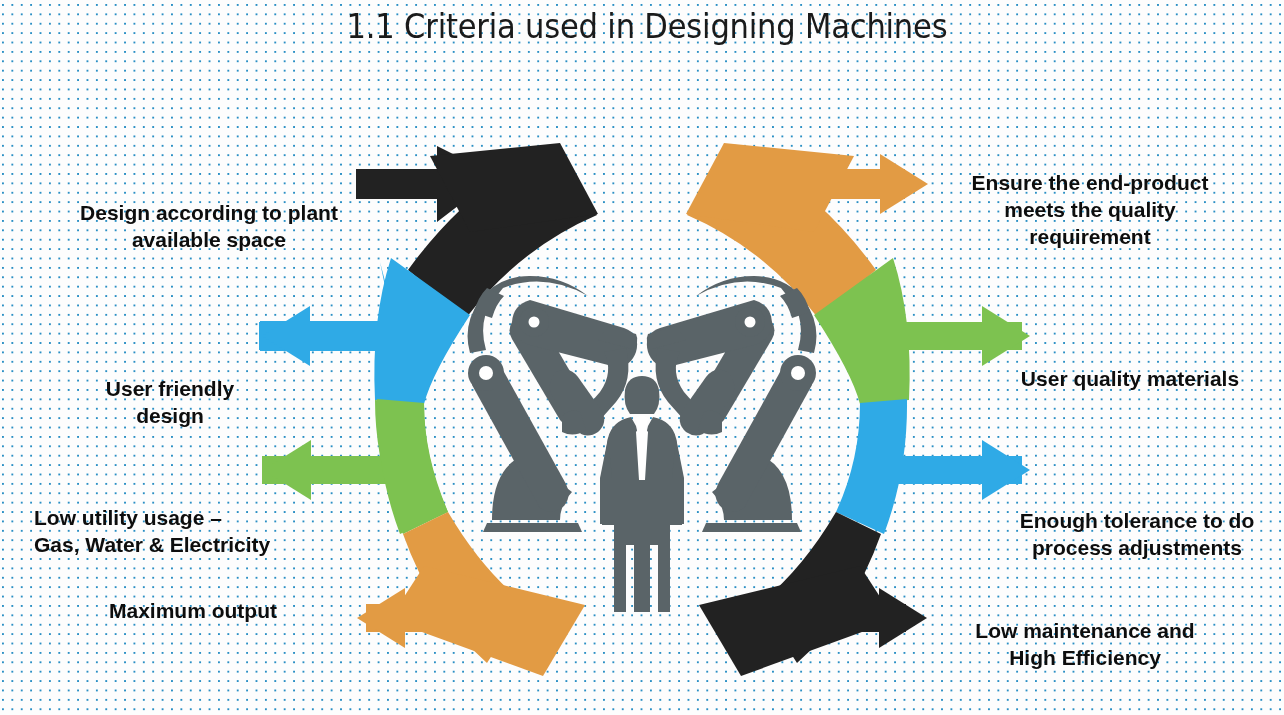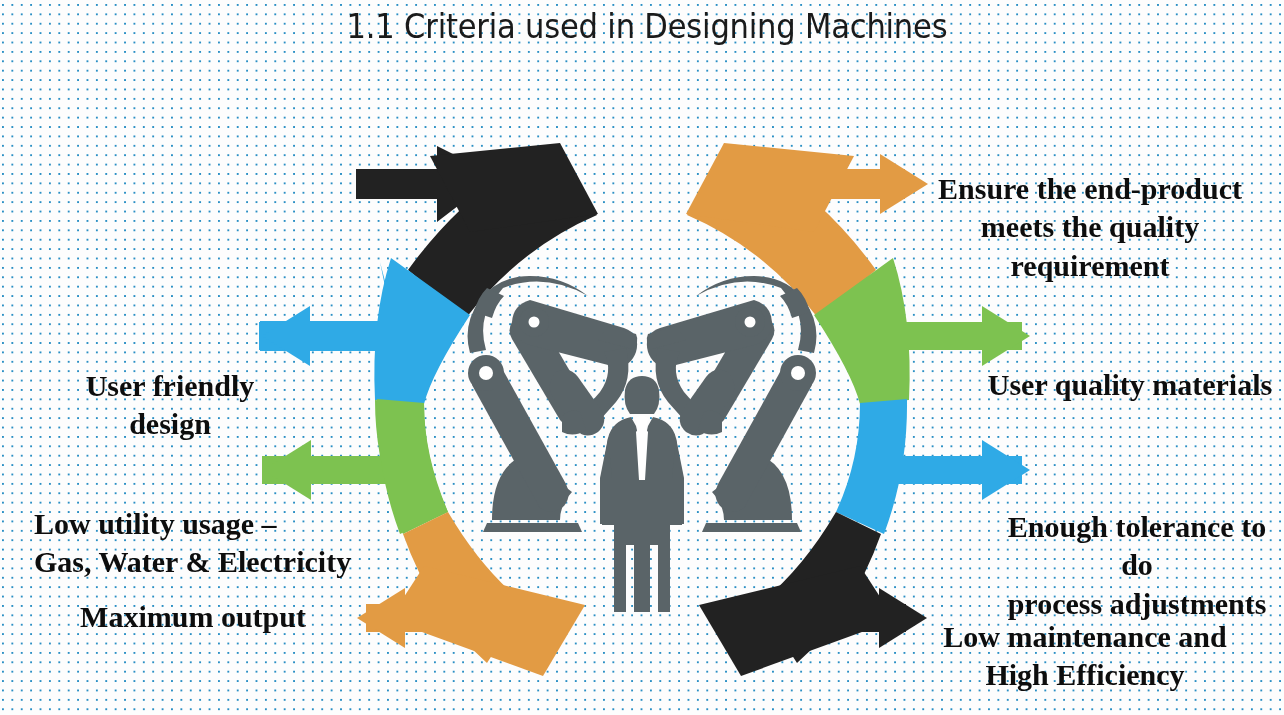--- a/index.html
+++ b/index.html
@@ -48,8 +48,8 @@
   }
   .label {
     position: absolute;
-    font-family: Liberation Serif, serif;
-    font-size: 30px;
+    font-family: Liberation Sans, sans-serif;
+    font-size: 21px;
     font-weight: bold;
     color: #0d0d0d;
     line-height: 1.28;

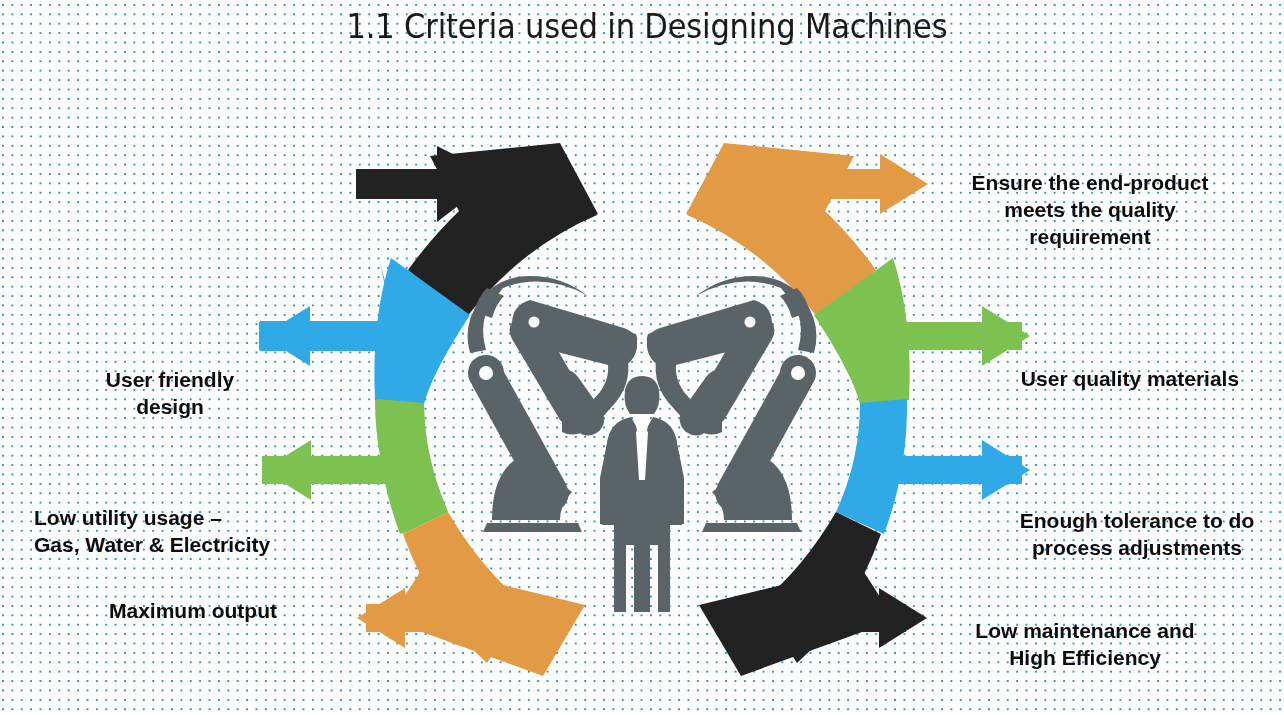--- a/index.html
+++ b/index.html
@@ -189,6 +189,8 @@
     </g>
   </svg>
 
+  <div class="label left" id="label-design">Design according to plant
+available space</div>
   <div class="label left" id="label-user">User friendly
 design</div>
   <div class="label left" id="label-utility">Low utility usage –

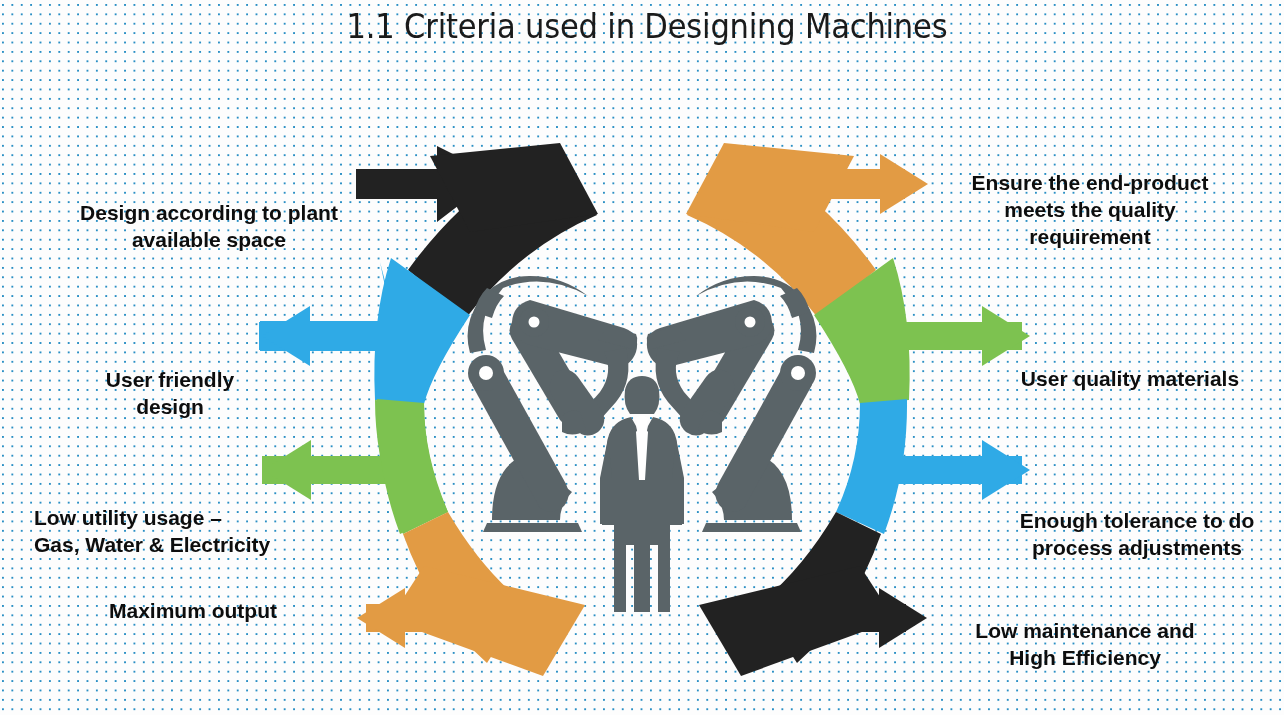--- a/index.html
+++ b/index.html
@@ -60,7 +60,7 @@
 
   
   #label-design        { left: 34px;  top: 200px; width: 350px; text-align: center; }
-  #label-user          { left: 60px;  top: 367px; width: 220px; }
+  #label-user          { left: 60px;  top: 376px; width: 220px; }
   #label-utility       { left: 34px;  top: 505px; width: 330px; text-align: left; }
   #label-maxoutput     { left: 58px;  top: 598px; width: 270px; text-align: center; }
 

